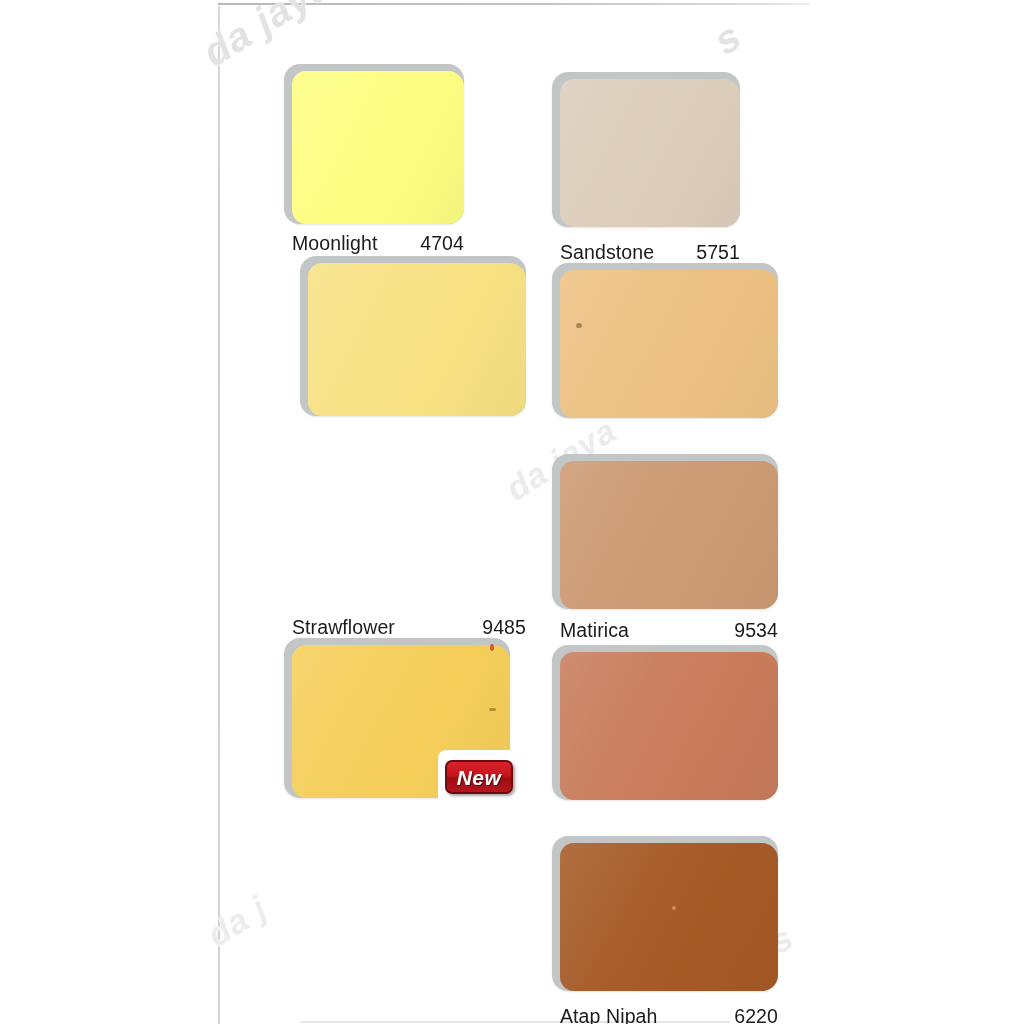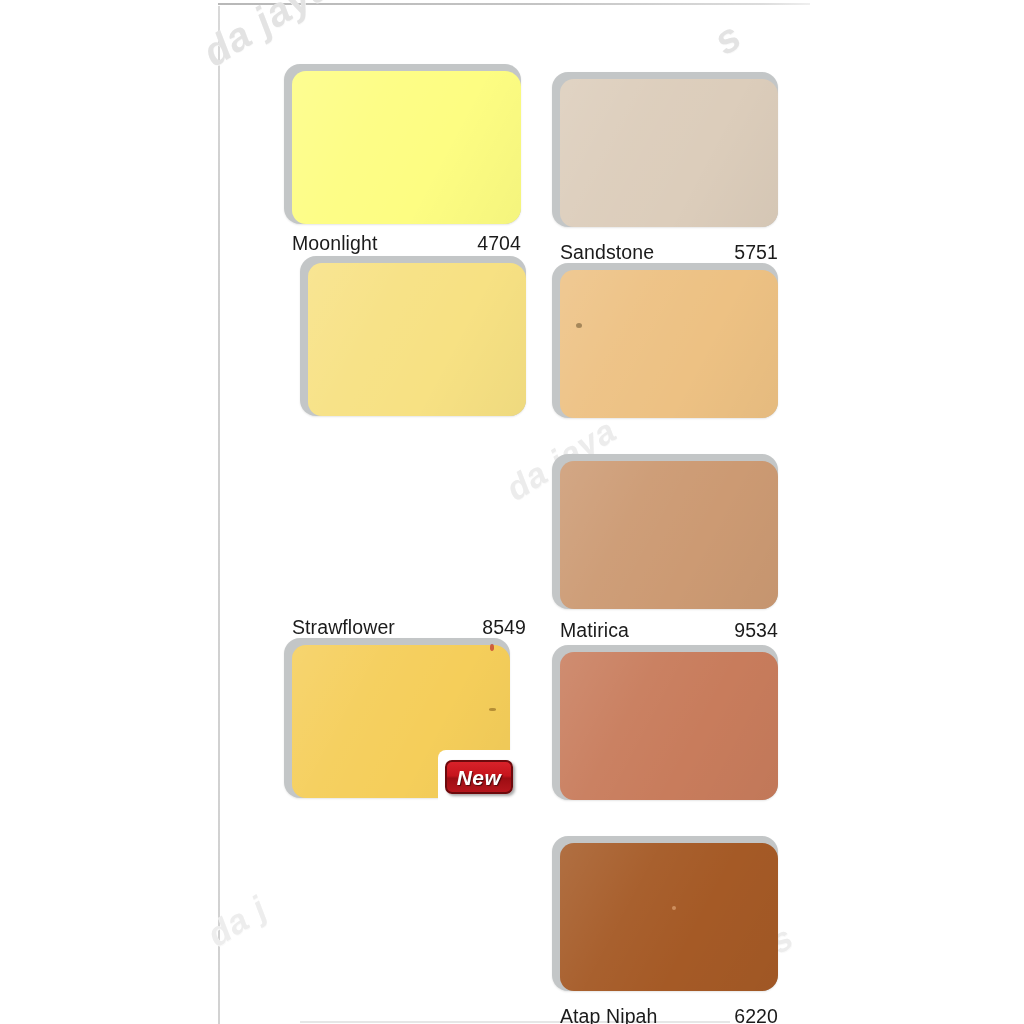--- a/index.html
+++ b/index.html
@@ -182,7 +182,7 @@
   <div class="watermark wm-4">da j</div>
   <div class="watermark wm-5">s</div>
 
-  <div class="swatch-cell" style="left:284px; top:64px; width:237px; height:160px;">
+  <div class="swatch-cell" style="left:284px; top:64px; width:180px; height:160px;">
     <div class="chip-wrap">
       <div class="chip-shadow" style="background: rgb(195, 198, 199);"></div>
       <div class="chip" style="background:#fdfd82;"></div>

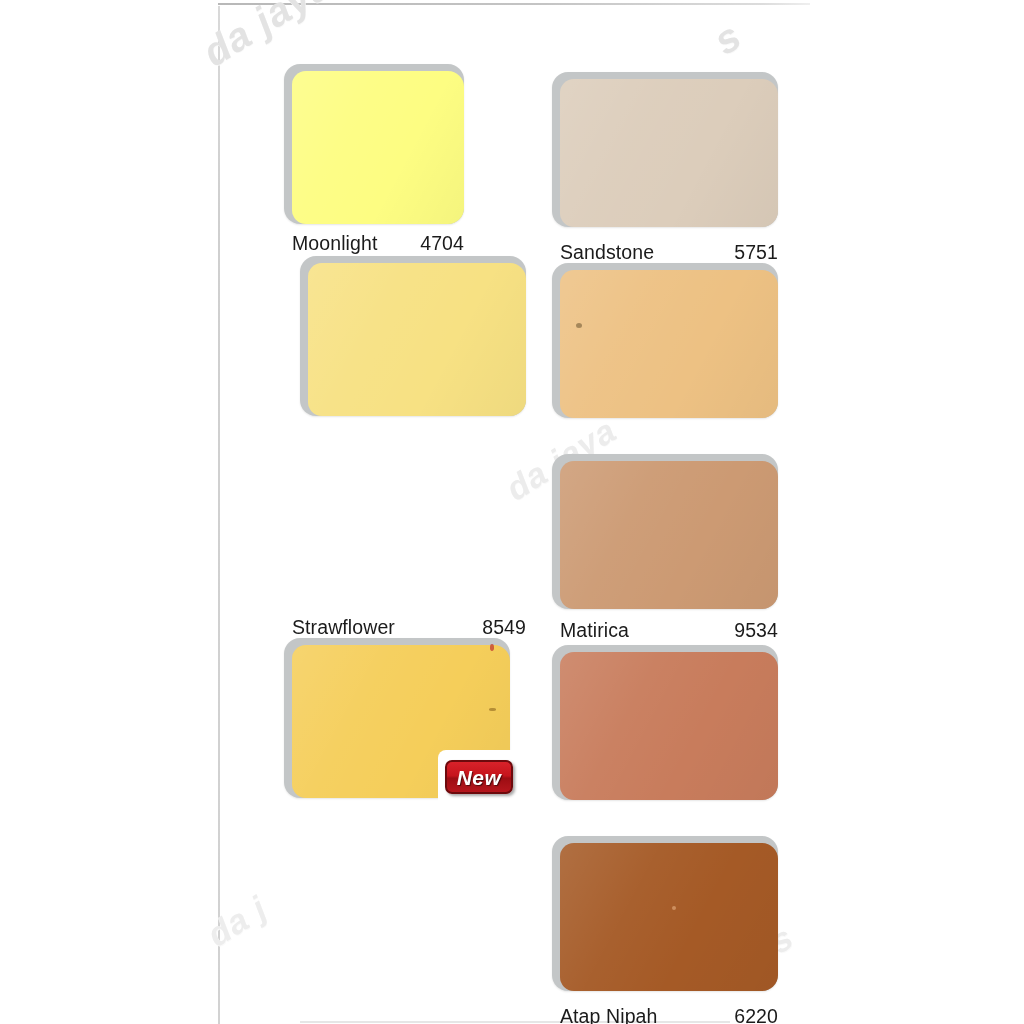--- a/index.html
+++ b/index.html
@@ -219,7 +219,7 @@
 
   </div>
 
-  <div class="swatch-cell" style="left:552px; top:72px; width:226px; height:155px;">
+  <div class="swatch-cell" style="left:552px; top:72px; width:188px; height:155px;">
     <div class="chip-wrap">
       <div class="chip-shadow" style="background: rgb(195, 198, 199);"></div>
       <div class="chip" style="background:#dccdbb;"></div>

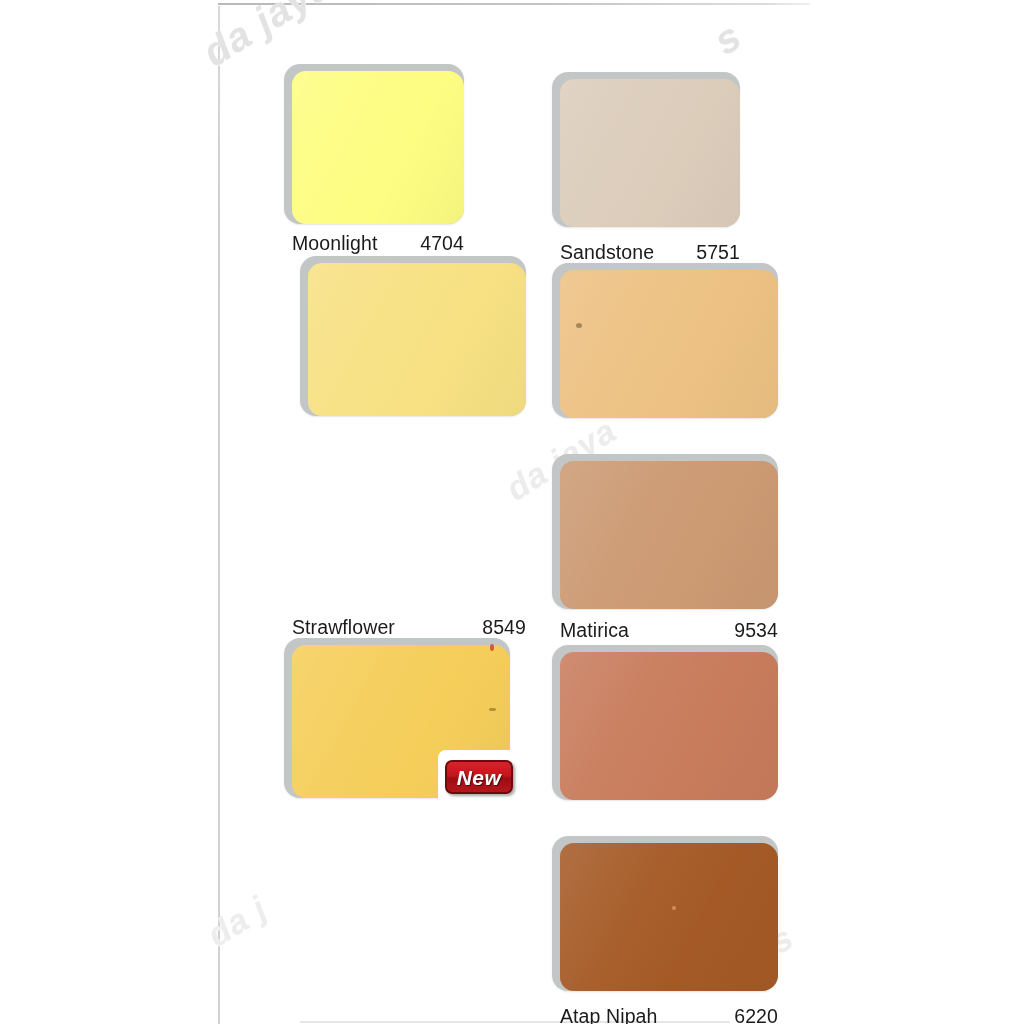--- a/index.html
+++ b/index.html
@@ -200,7 +200,7 @@
     </div>
     <div class="chip-label-row" style="top:360px;">
       <span class="chip-name">Strawflower</span>
-      <span class="chip-code">8549</span>
+      <span class="chip-code">9485</span>
     </div>
   </div>
 

